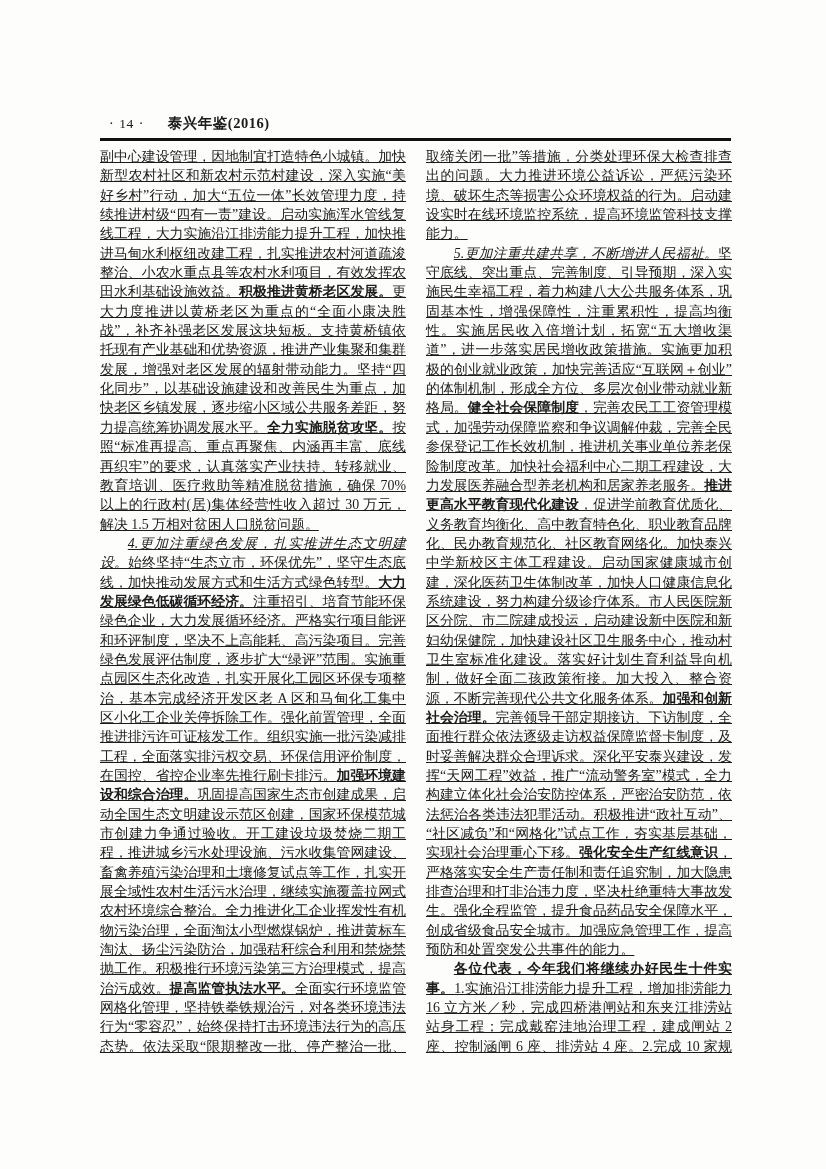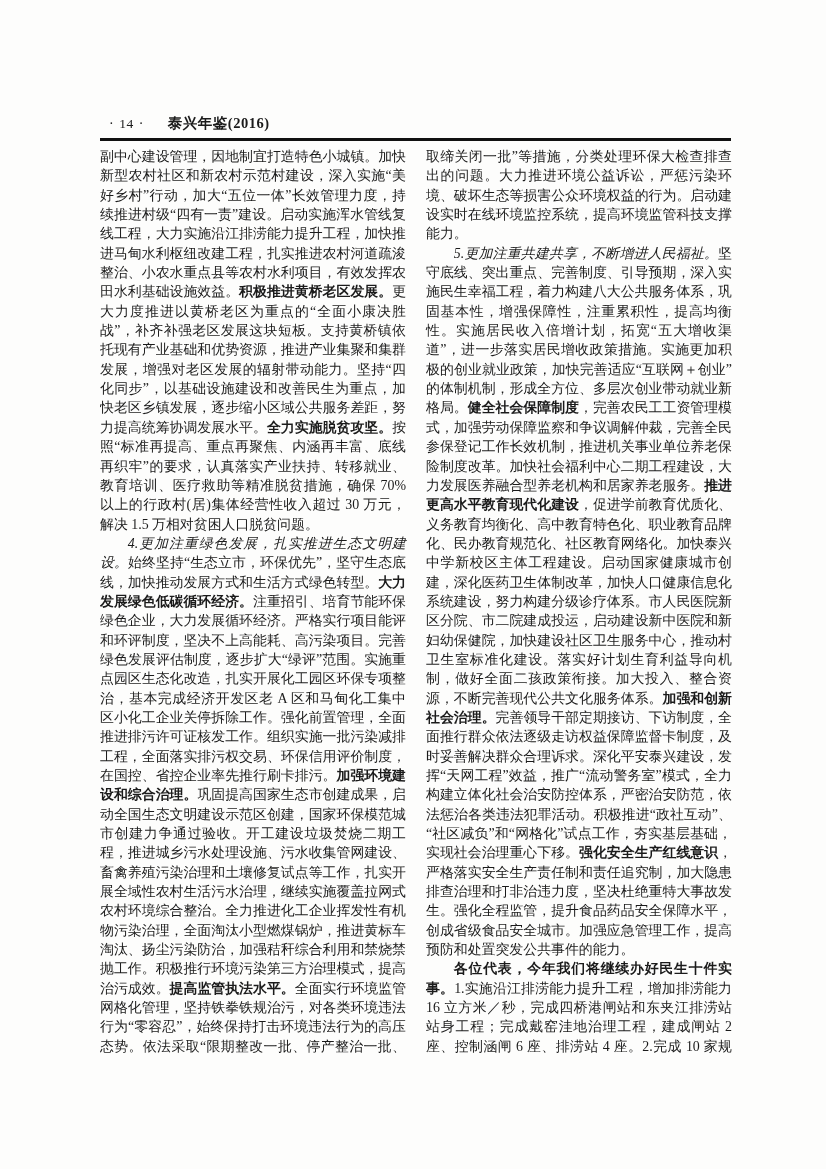--- a/index.html
+++ b/index.html
@@ -59,6 +59,7 @@
     line-height: 19.35px;
     text-align: justify;
     text-justify: inter-ideograph;
+    text-decoration: underline;
   }
   .para { text-align: justify; }
   .para.indent { text-indent: 2em; }

